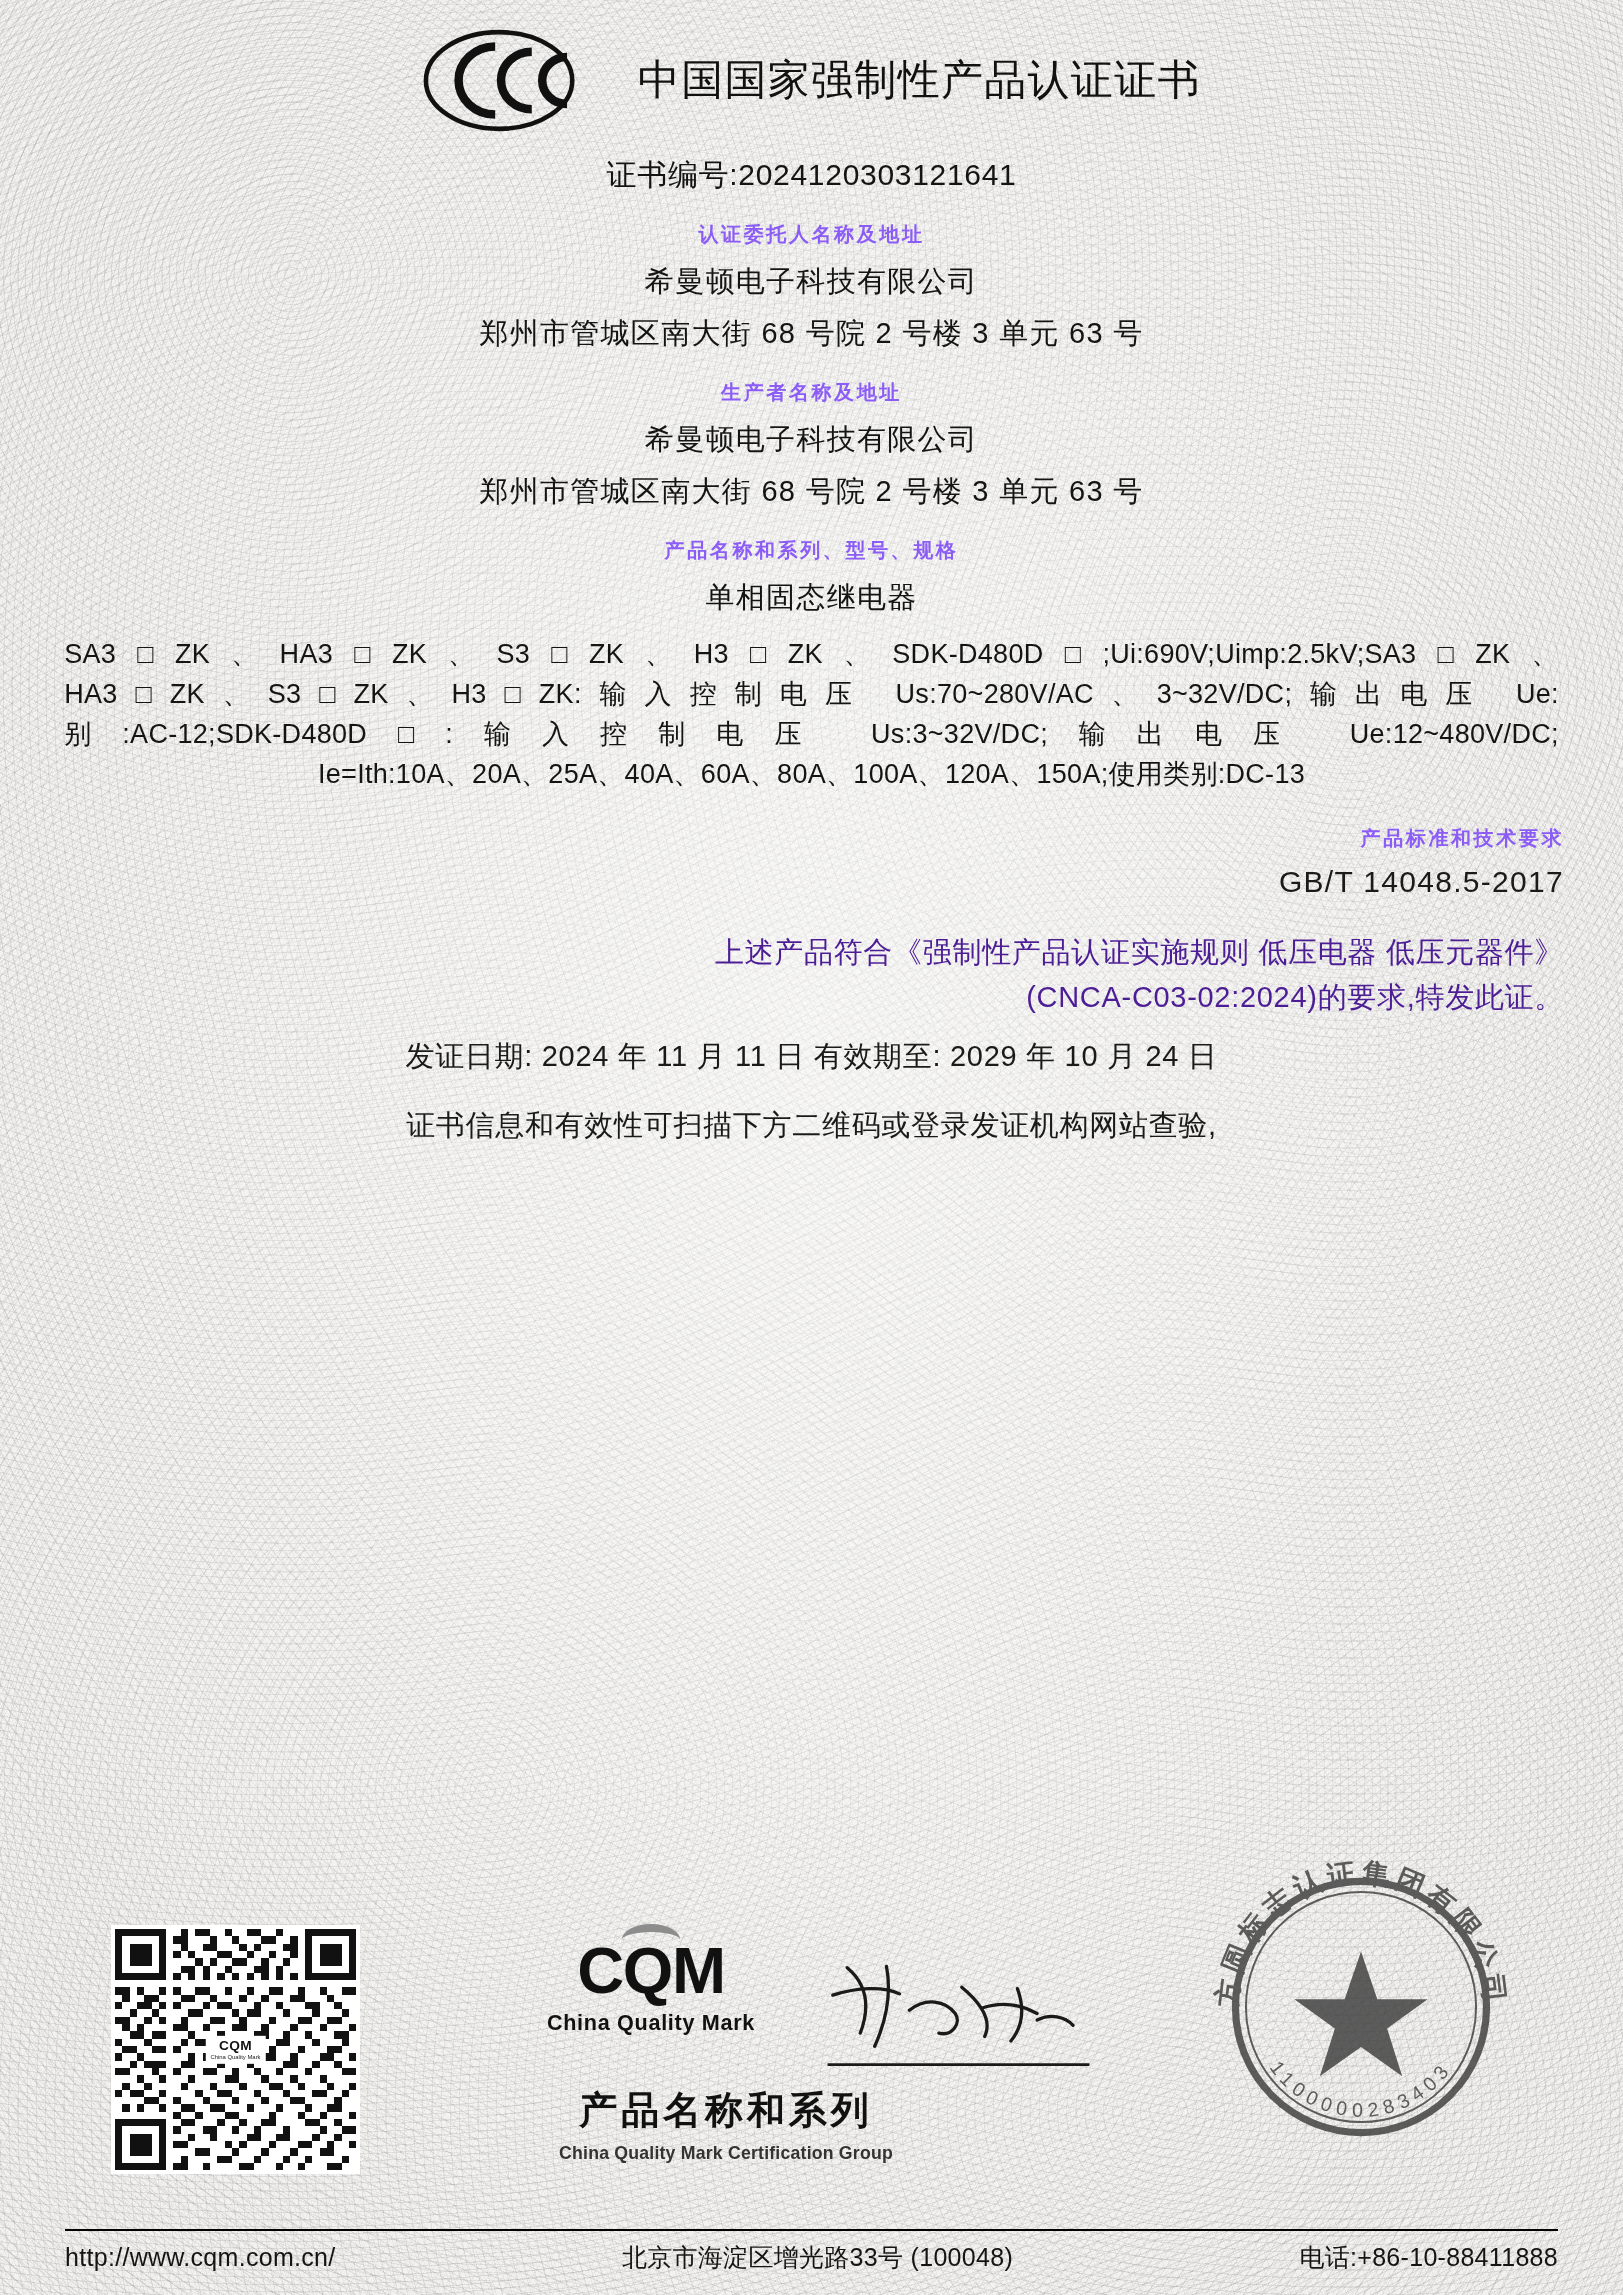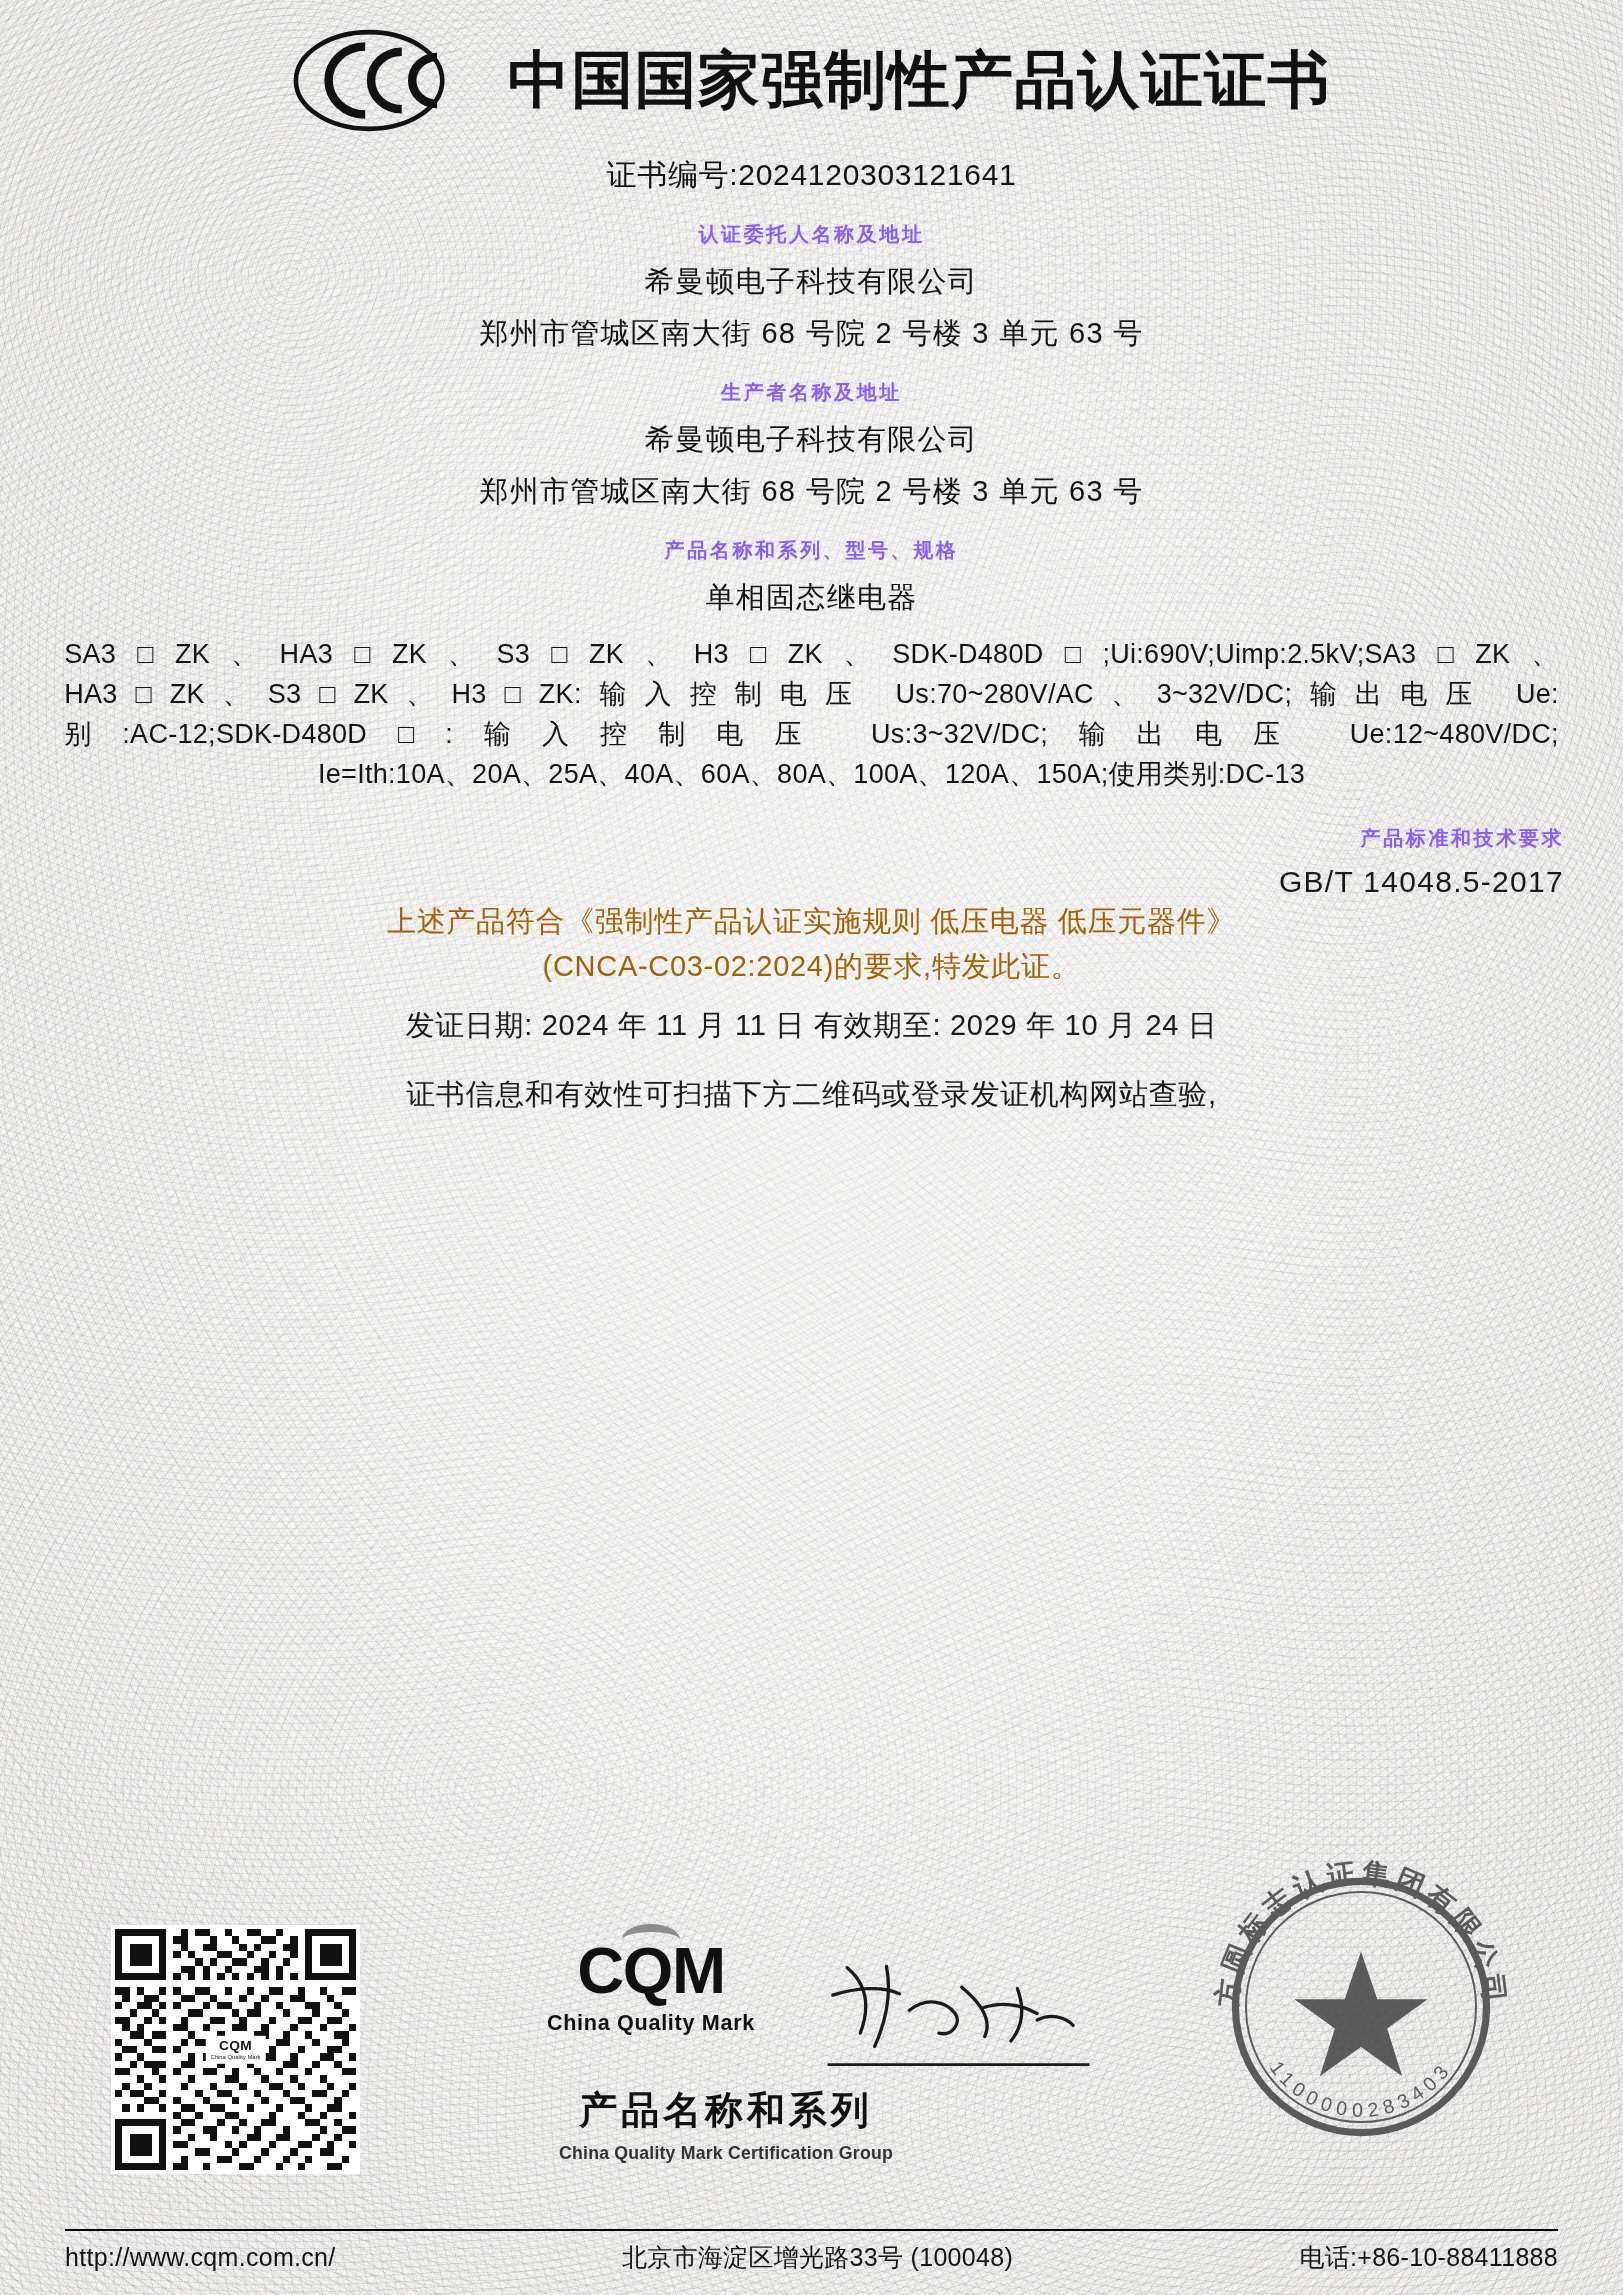--- a/index.html
+++ b/index.html
@@ -76,8 +76,8 @@
     flex: 0 0 auto;
   }
   .cert-title {
-    font-size: 62px;
-    font-weight: bold;
+    font-size: 42px;
+    font-weight: normal;
     letter-spacing: 1.3px;
     color: #111;
     white-space: nowrap;

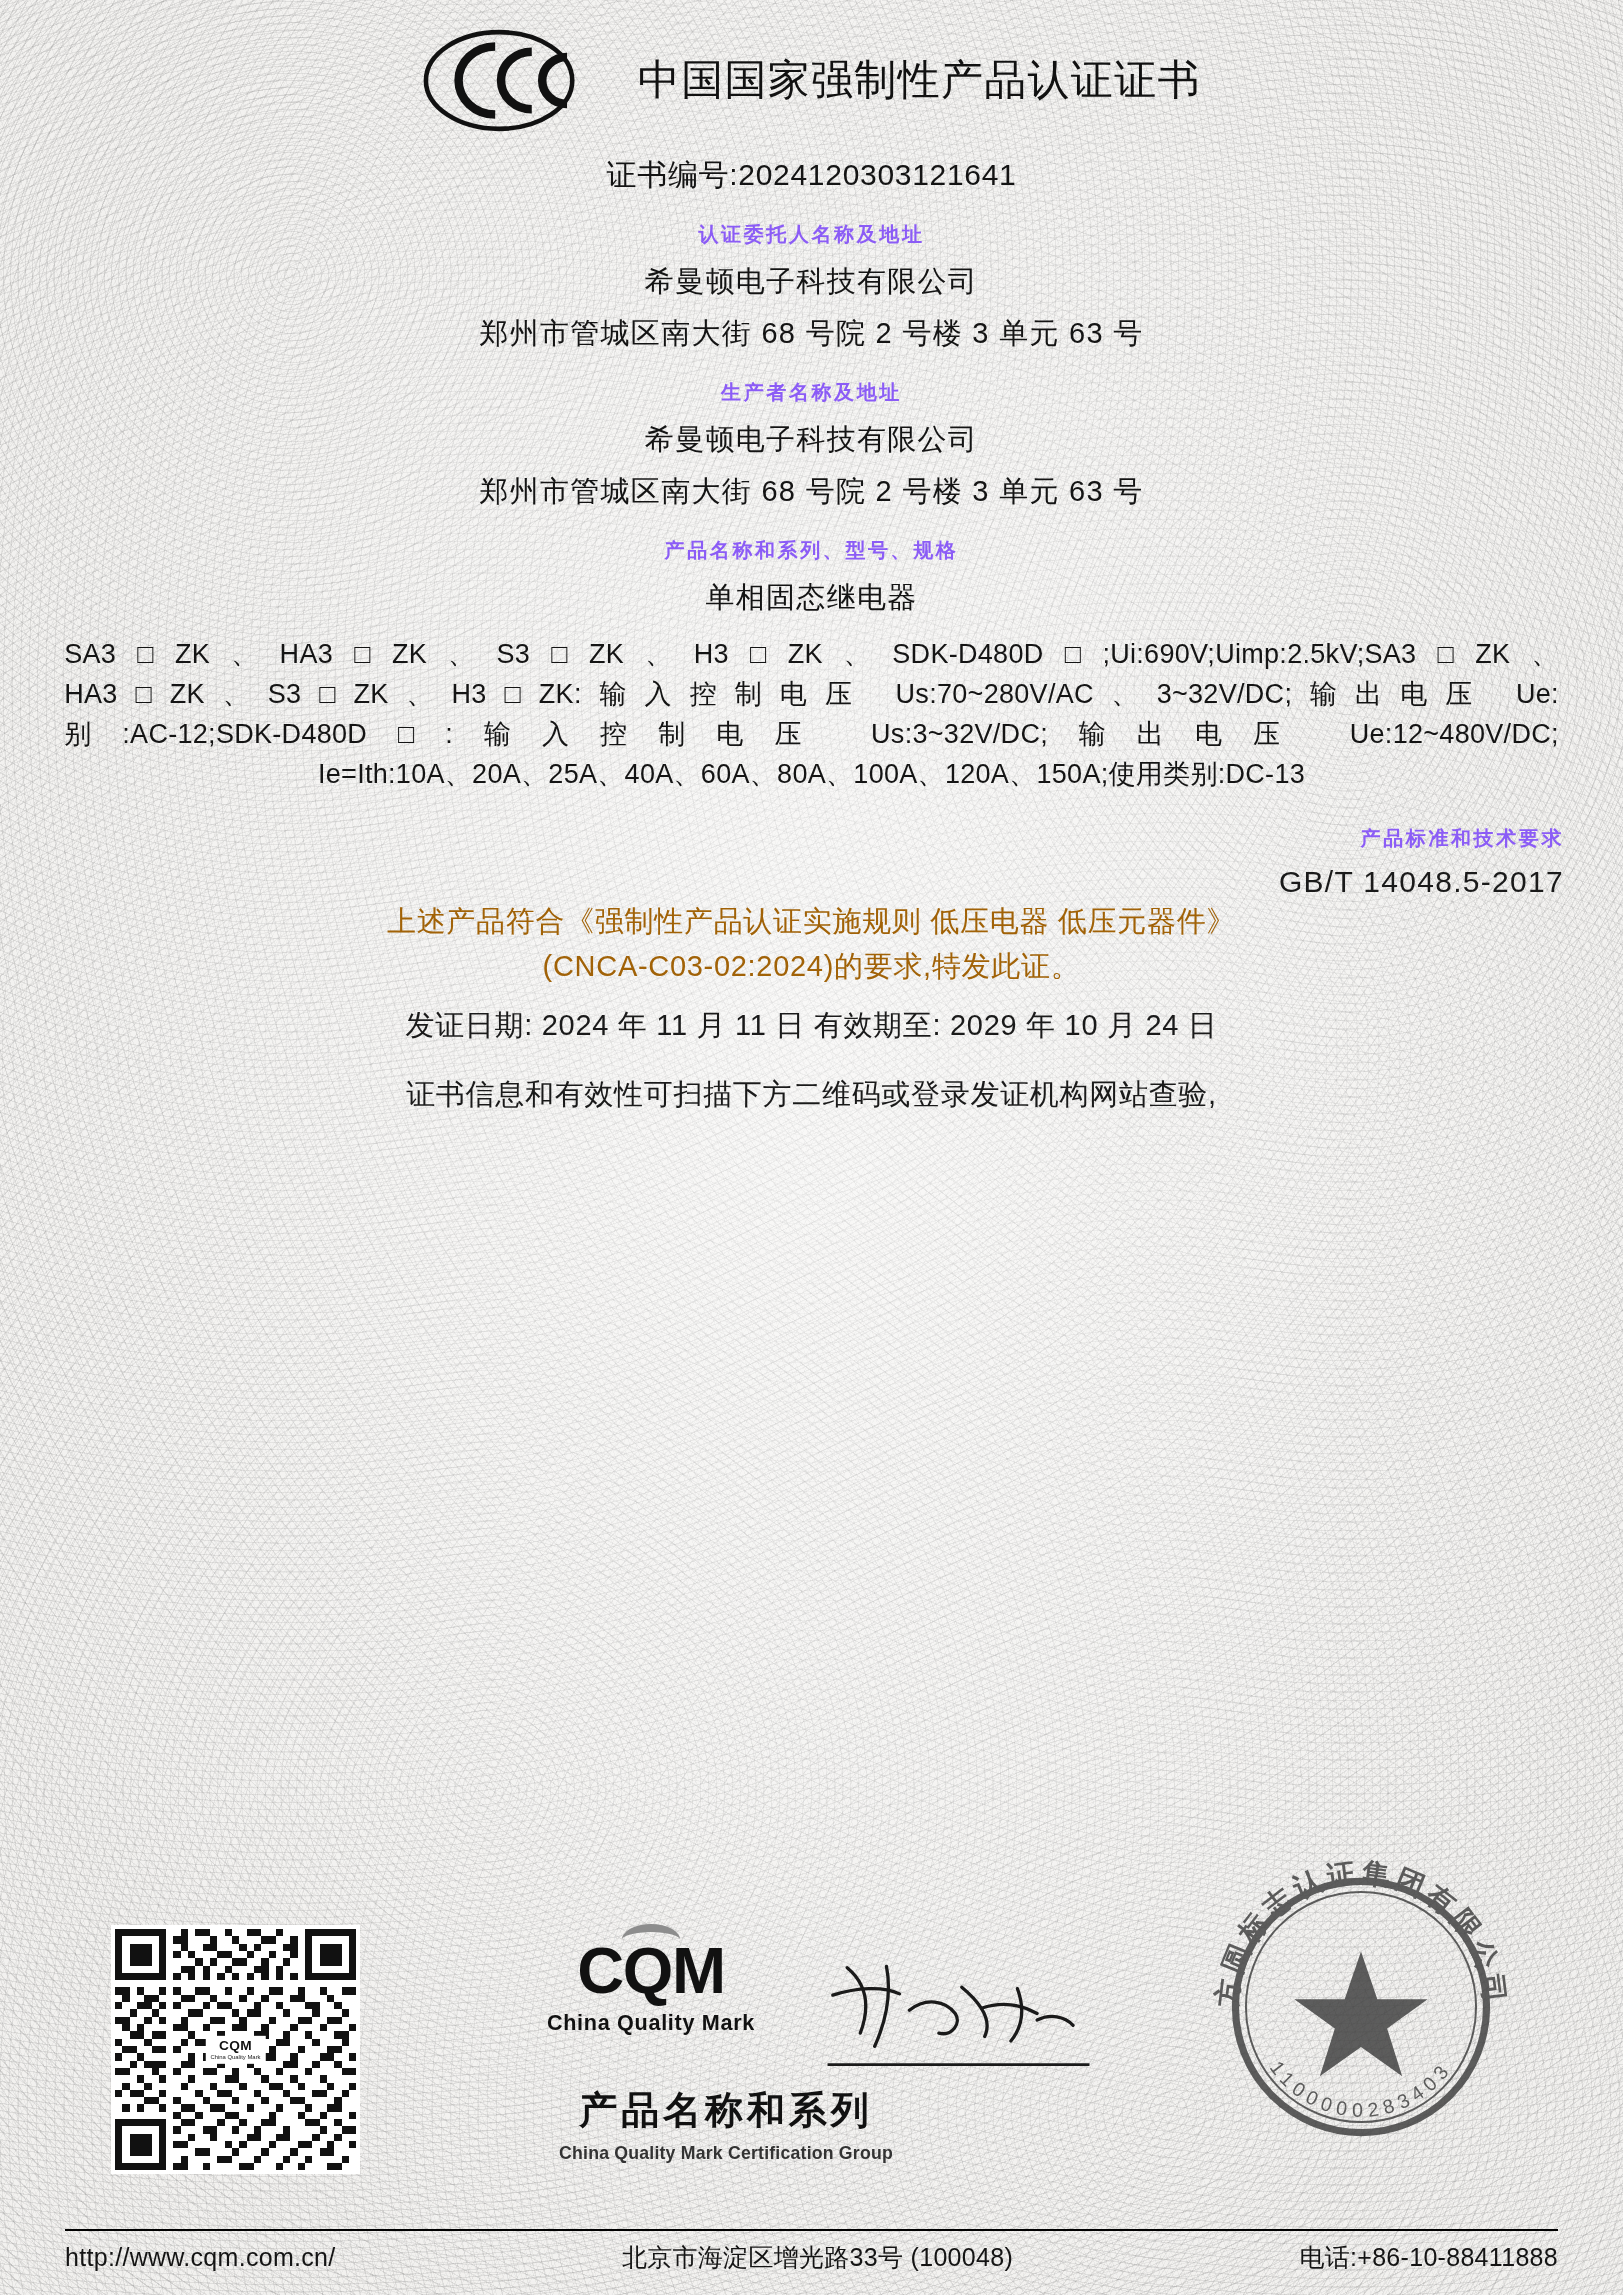--- a/index.html
+++ b/index.html
@@ -136,11 +136,12 @@
   }
 
   .statement {
-    text-align: center;
+    text-align: right;
+    margin-top: 31px;
     font-size: 29px;
     line-height: 1.55;
     letter-spacing: 0.7px;
-    color: #a16207;
+    color: #4c1d95;
   }
   .dates {
     text-align: center;

